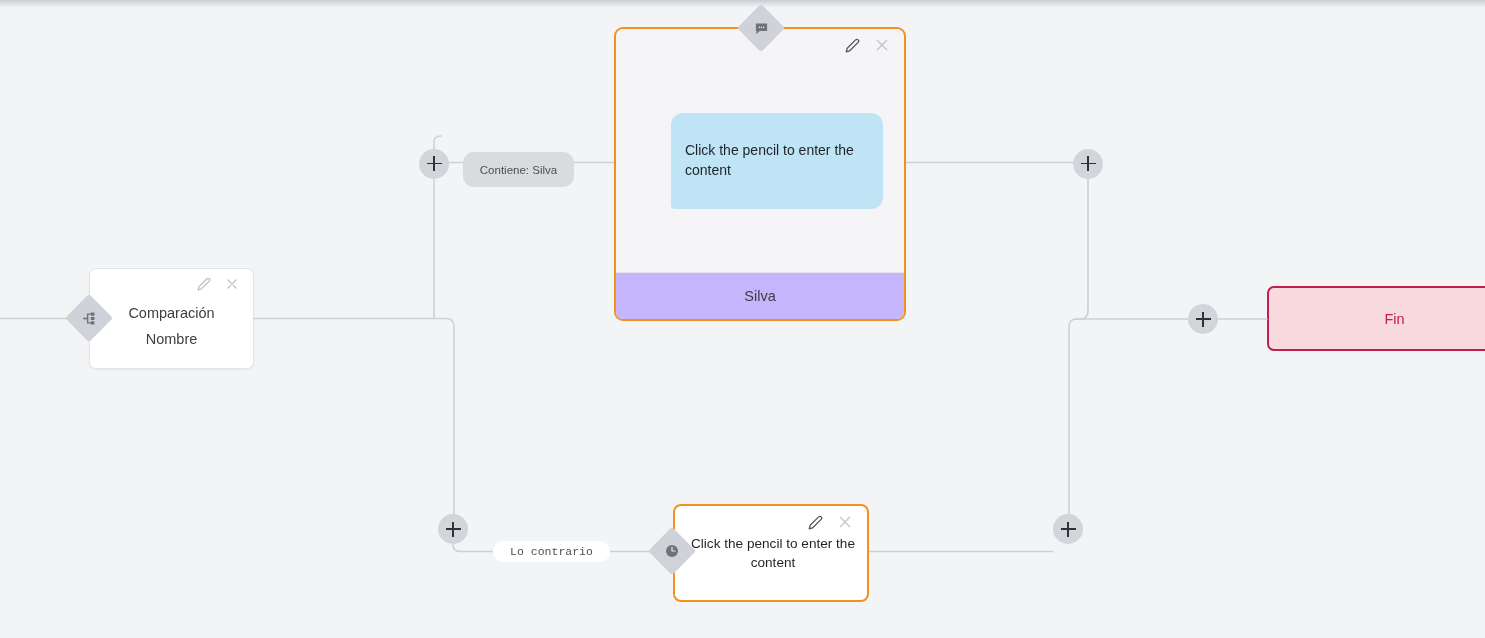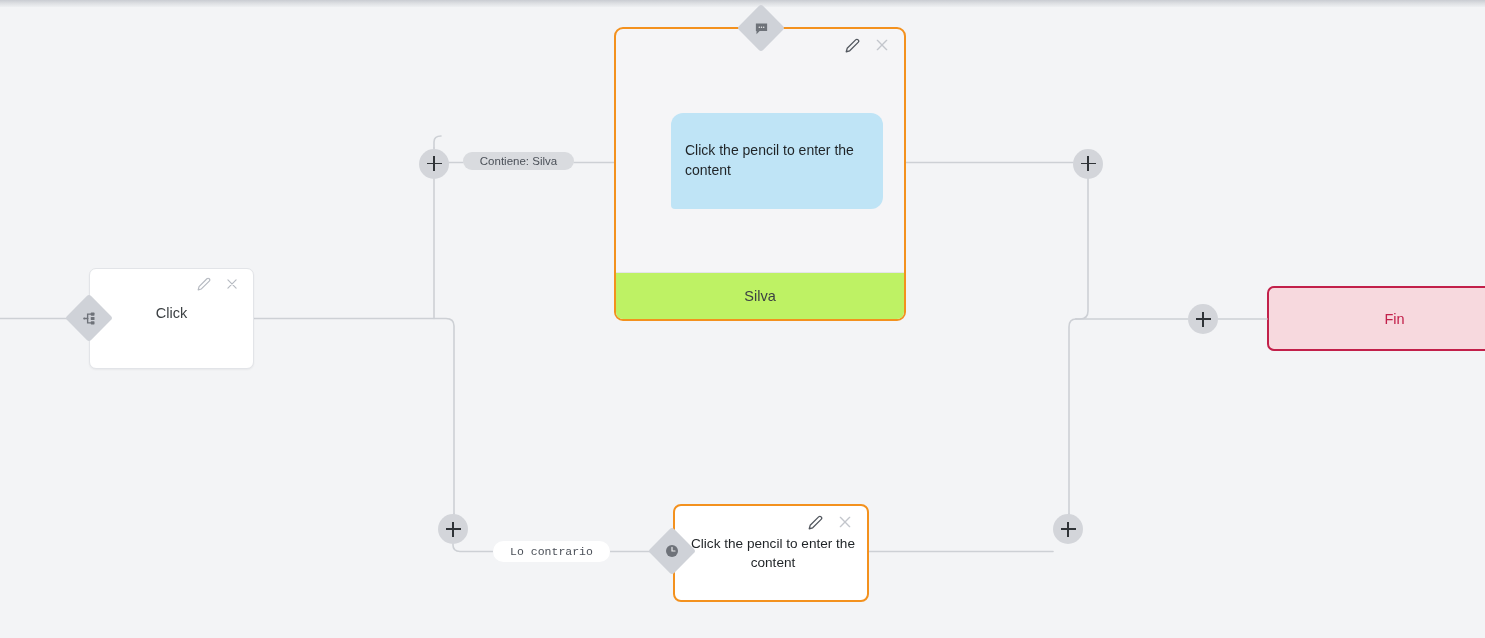--- a/index.html
+++ b/index.html
@@ -286,7 +286,7 @@
     <span>Fin</span>
   </div>
 
-  <div class="pill pill-grey" style="left:463px; top:152px; width:111px; height:18px;">
+  <div class="pill pill-grey" style="left:463px; top:152px; width:111px; height:35px;">
     <span>Contiene: Silva</span>
   </div>
   <div class="pill pill-white" style="left:493px; top:541px; width:117px; height:21px;">

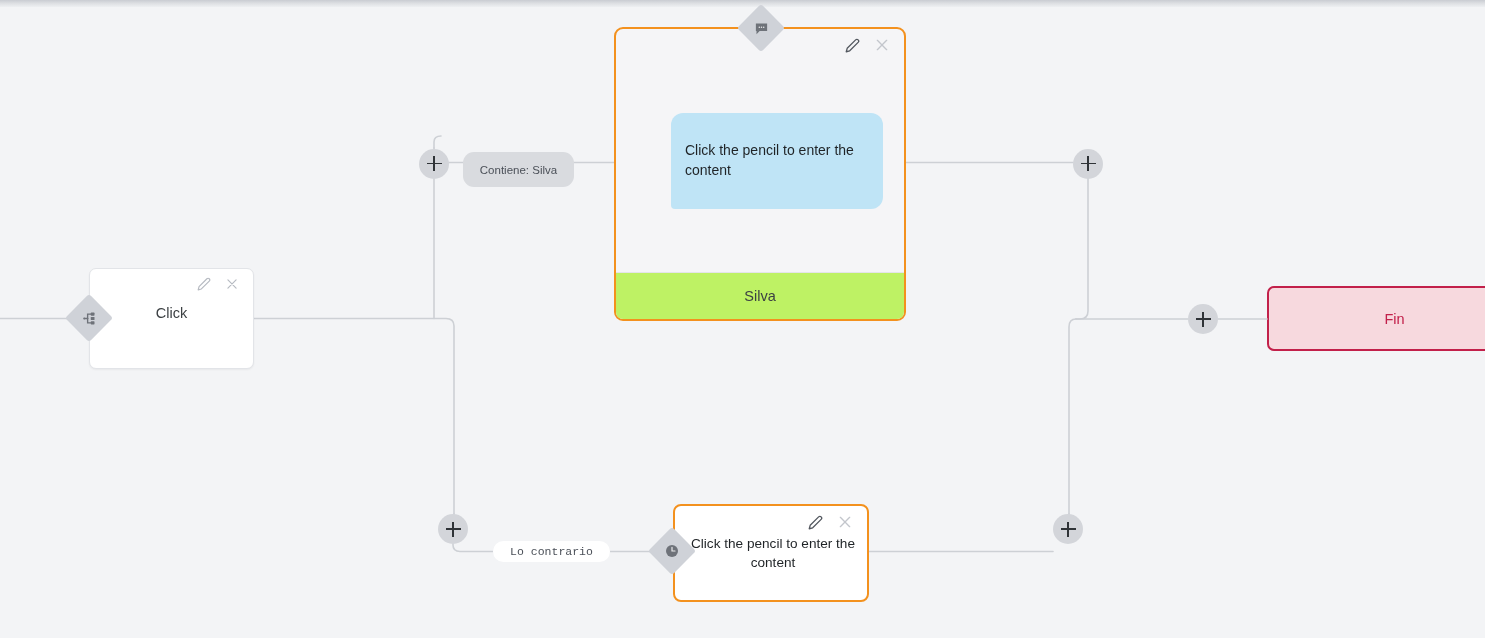--- a/index.html
+++ b/index.html
@@ -90,7 +90,7 @@
   }
   .msg-footer {
     position: absolute; left: 0; right: 0; bottom: 0; height: 47px;
-    background: #bef264;
+    background: #c4b5fd;
     border-top: 1px solid #e4e5e9;
     display: flex; align-items: center; justify-content: center;
     font-size: 14.5px; color: #3c4043;

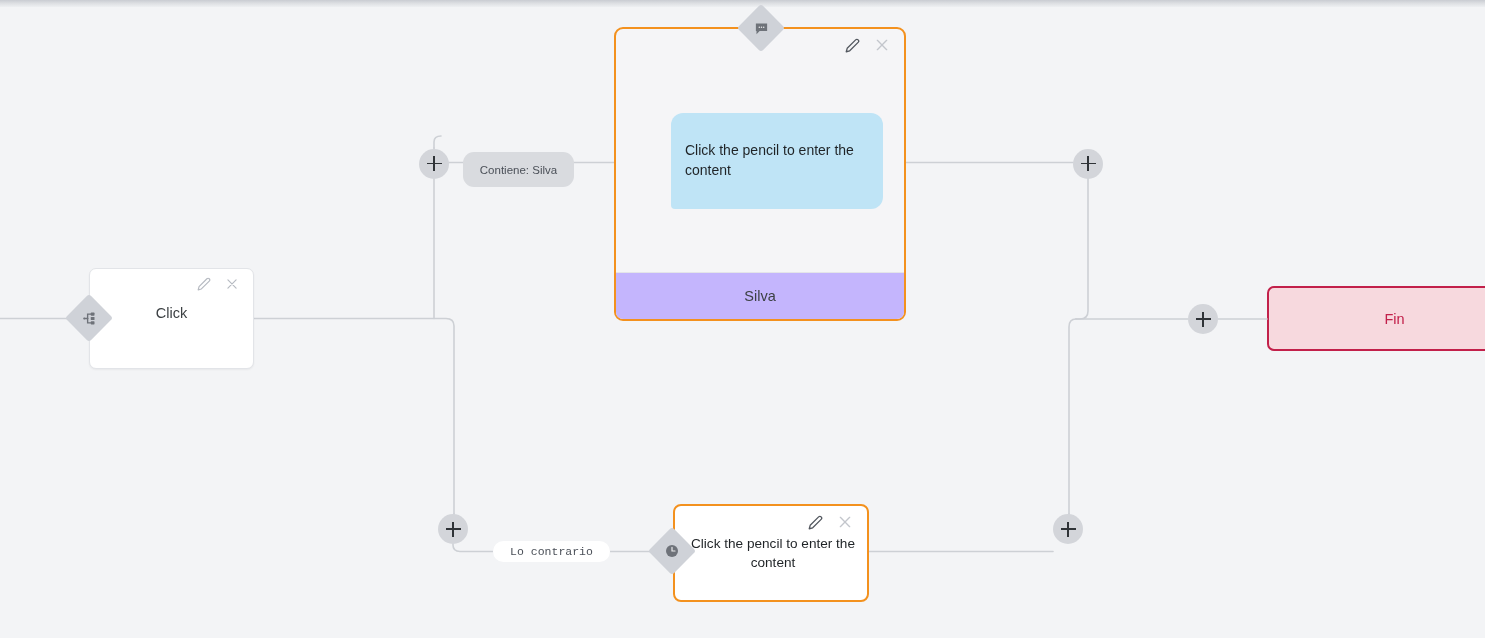--- a/index.html
+++ b/index.html
@@ -200,6 +200,7 @@
         </span>
       </div>
       <div class="cmp-text">
+        <div>Comparación</div>
         <div>Click</div>
       </div>
     </div>

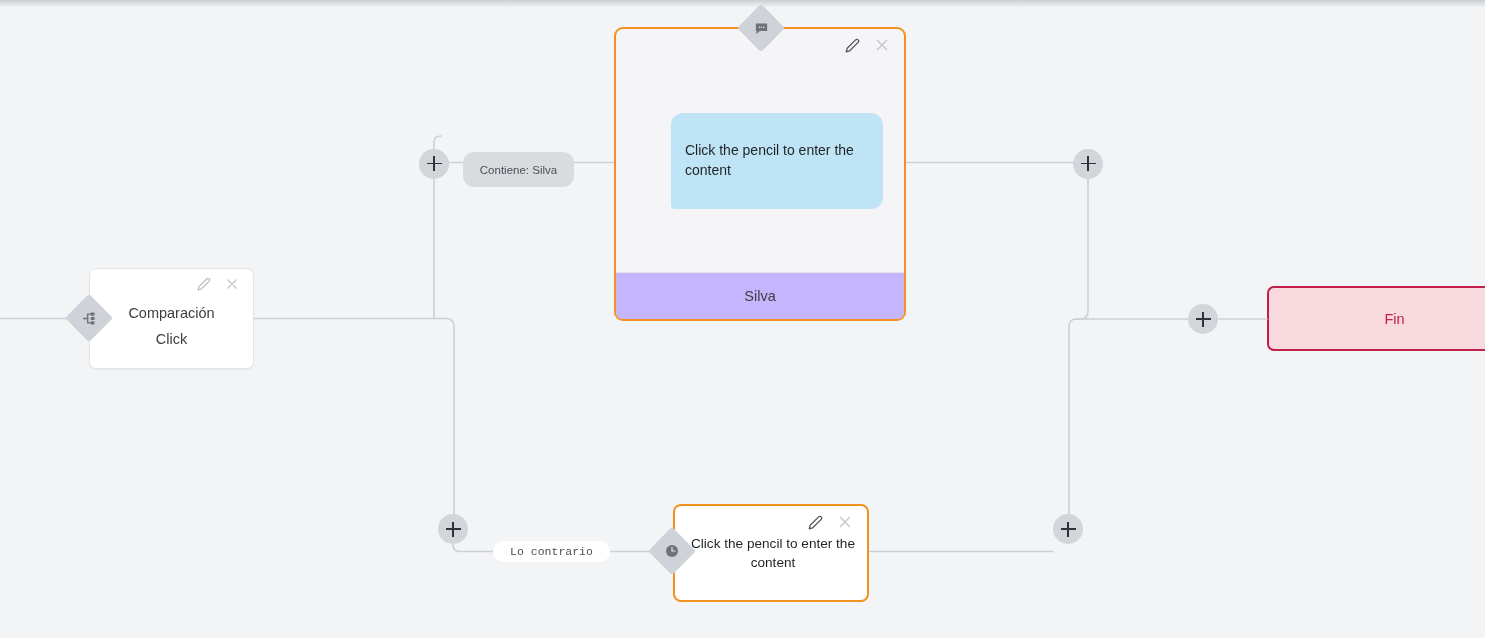--- a/index.html
+++ b/index.html
@@ -201,7 +201,7 @@
       </div>
       <div class="cmp-text">
         <div>Comparación</div>
-        <div>Click</div>
+        <div>Nombre</div>
       </div>
     </div>
 

